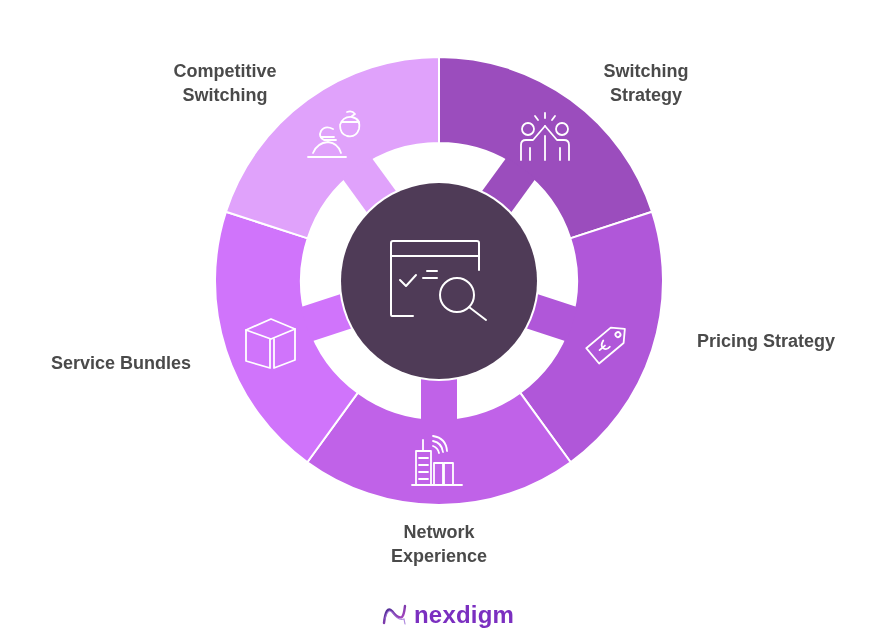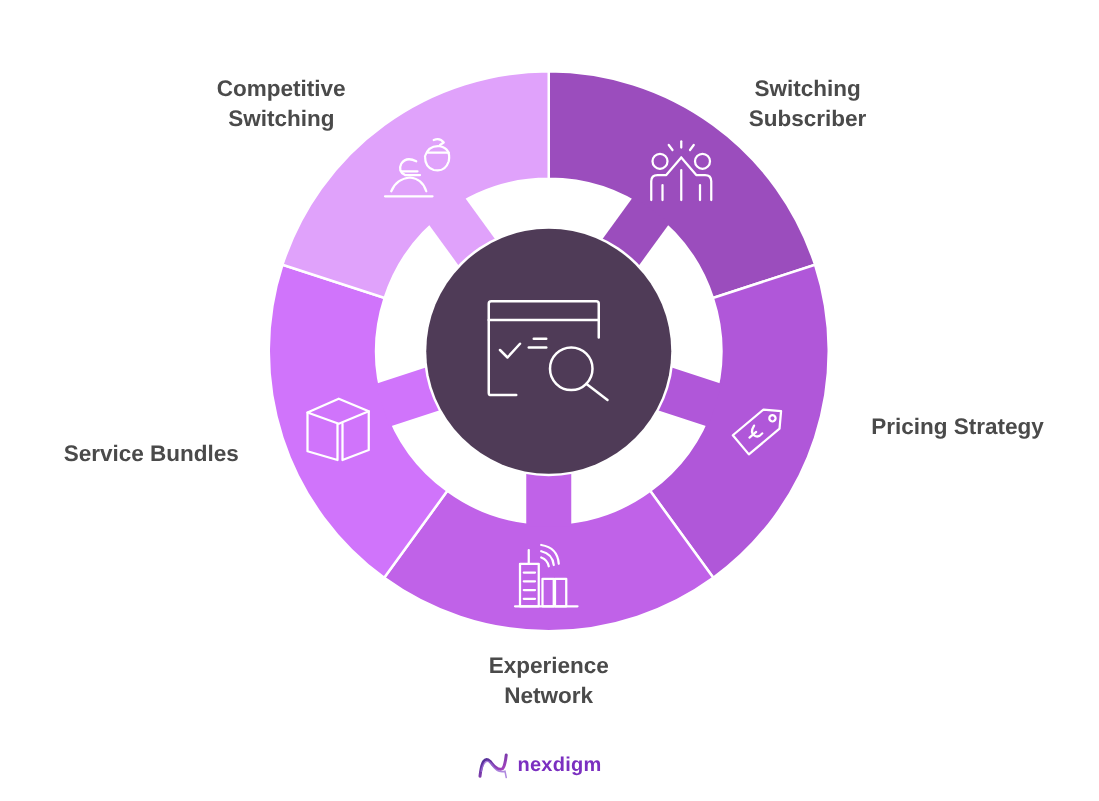--- a/index.html
+++ b/index.html
@@ -102,7 +102,7 @@
 </div>
 <div class="label" style="left:588px; top:59px; width:116px;">
   <span>Switching</span>
-  <span>Subscriber</span>
+  <span>Strategy</span>
 </div>
 <div class="label" style="left:672px; top:329px; text-align:left;margin-left:25px;">
   <span>Pricing Strategy</span>

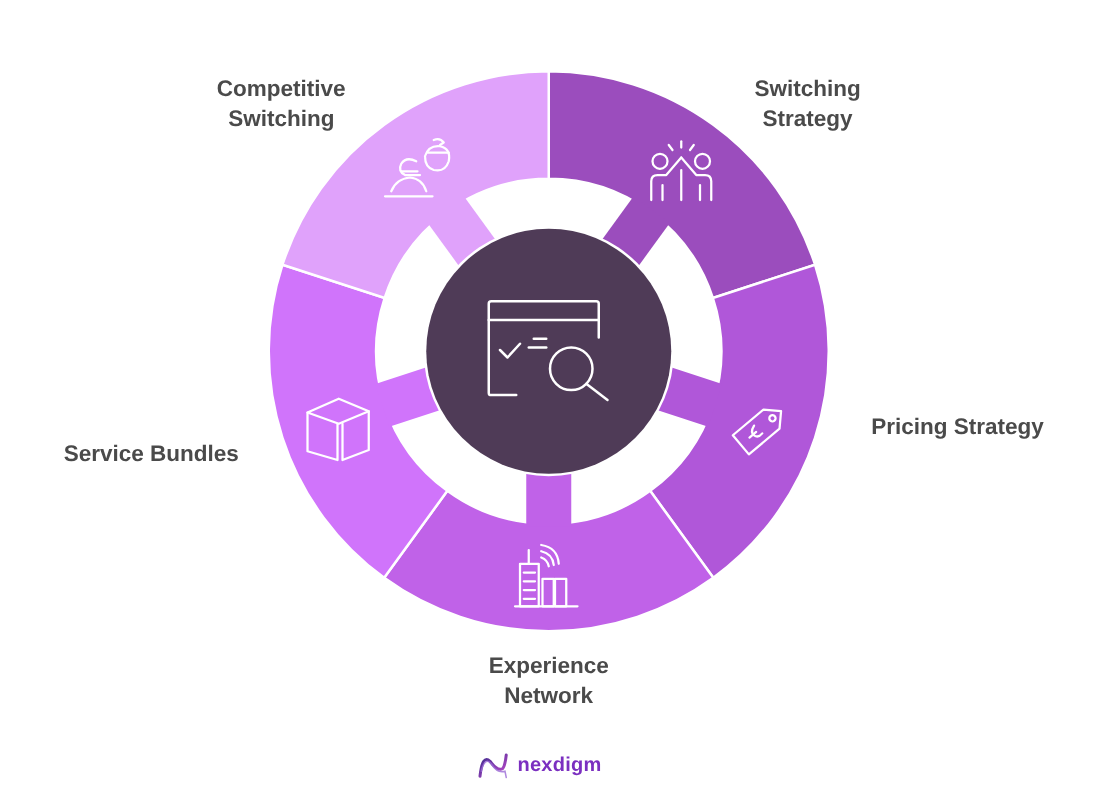--- a/index.html
+++ b/index.html
@@ -111,8 +111,8 @@
   <span>Service Bundles</span>
 </div>
 <div class="label" style="left:380px; top:520px; width:118px;">
+  <span>Network</span>
   <span>Experience</span>
-  <span>Network</span>
 </div>
 
 <div id="logo">

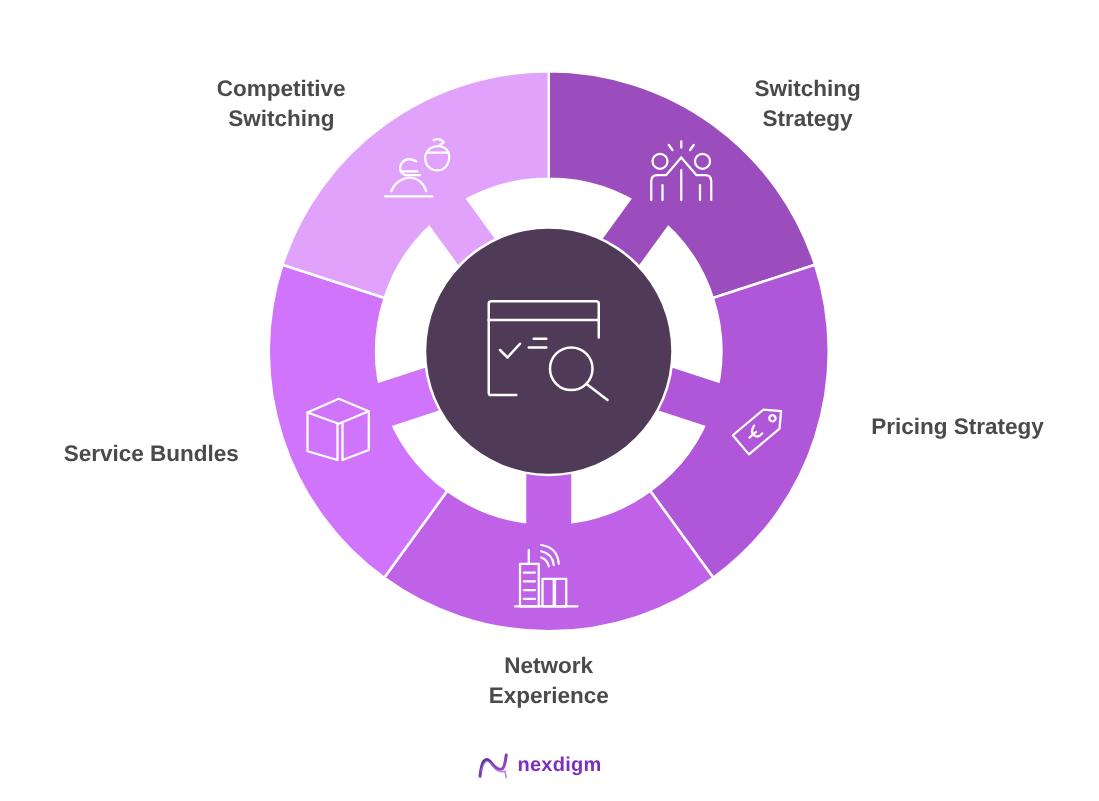--- a/index.html
+++ b/index.html
@@ -10,7 +10,7 @@
            line-height: 24px; text-align: center; white-space: nowrap; }
   .label span { display: block; }
   #logo { position: absolute; left: 382px; top: 601px; display: flex; align-items: center; gap: 6px; }
-  #logo .word { font-size: 16px; font-weight: bold; color: #7b2fc0; letter-spacing: 0.2px; }
+  #logo .word { font-size: 24px; font-weight: bold; color: #7b2fc0; letter-spacing: 0.2px; }
 </style>
 </head>
 <body>

